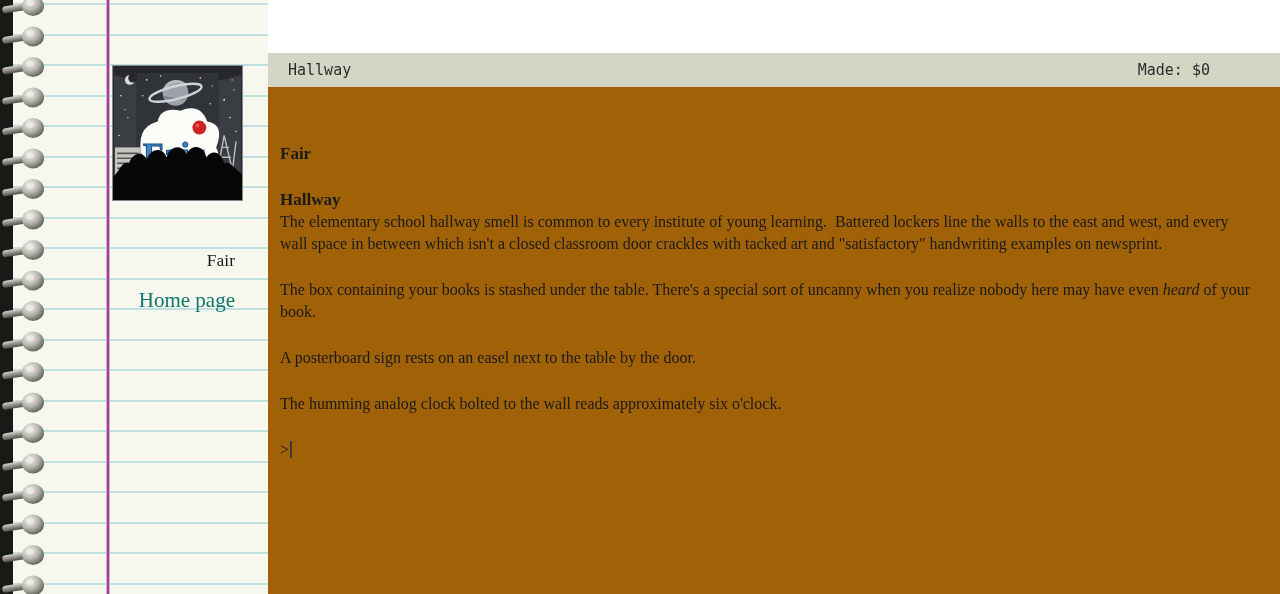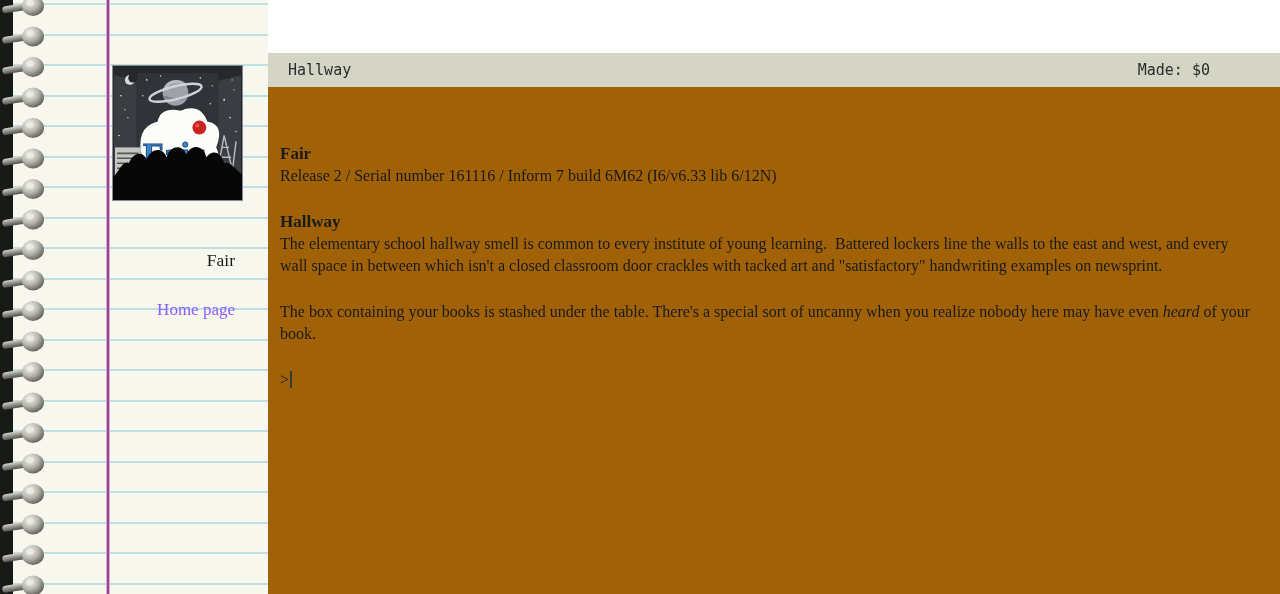--- a/index.html
+++ b/index.html
@@ -186,7 +186,6 @@
     <section class="transcript">
       <div class="banner">
         <div class="b-title">Fair</div>
-        <div>Release 2 / Serial number 161116 / Inform 7 build 6M62 (I6/v6.33 lib 6/12N)</div>
       </div>
 
       <div class="room-block">

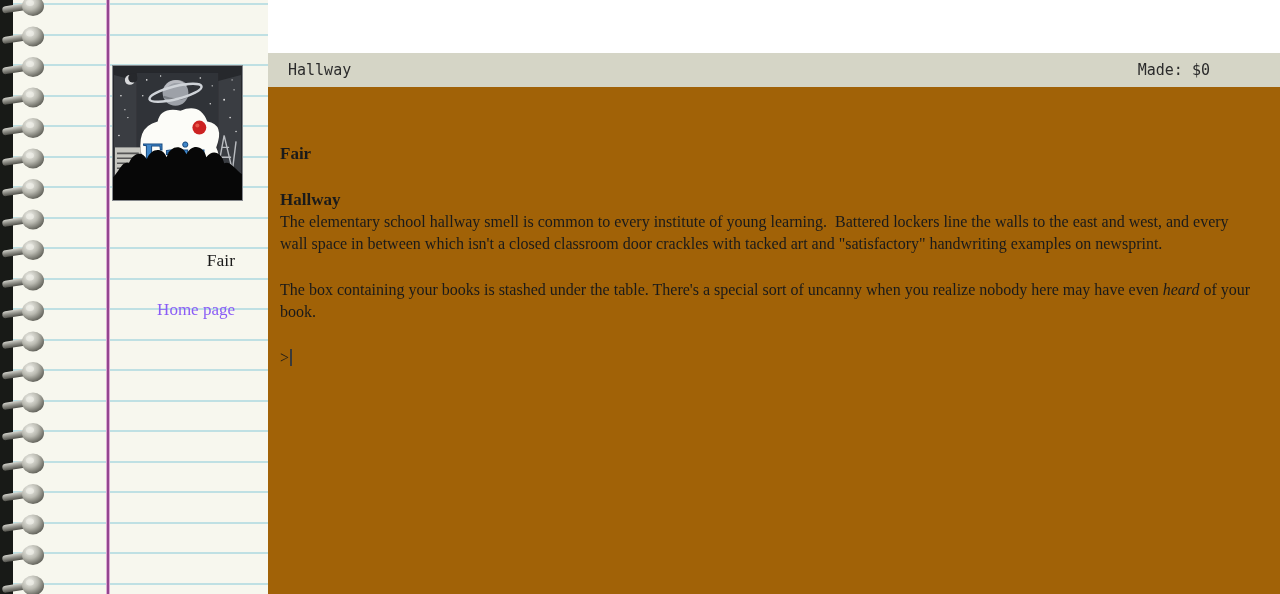--- a/index.html
+++ b/index.html
@@ -36,7 +36,7 @@
   }
   .side-link {
     position: absolute; top: 288px; right: 33px;
-    font-size: 17px; color: #8b5cf6; text-decoration: none; cursor: pointer; margin-top: 12px;
+    font-size: 21px; color: #0f766e; text-decoration: none; cursor: pointer;
   }
 
   

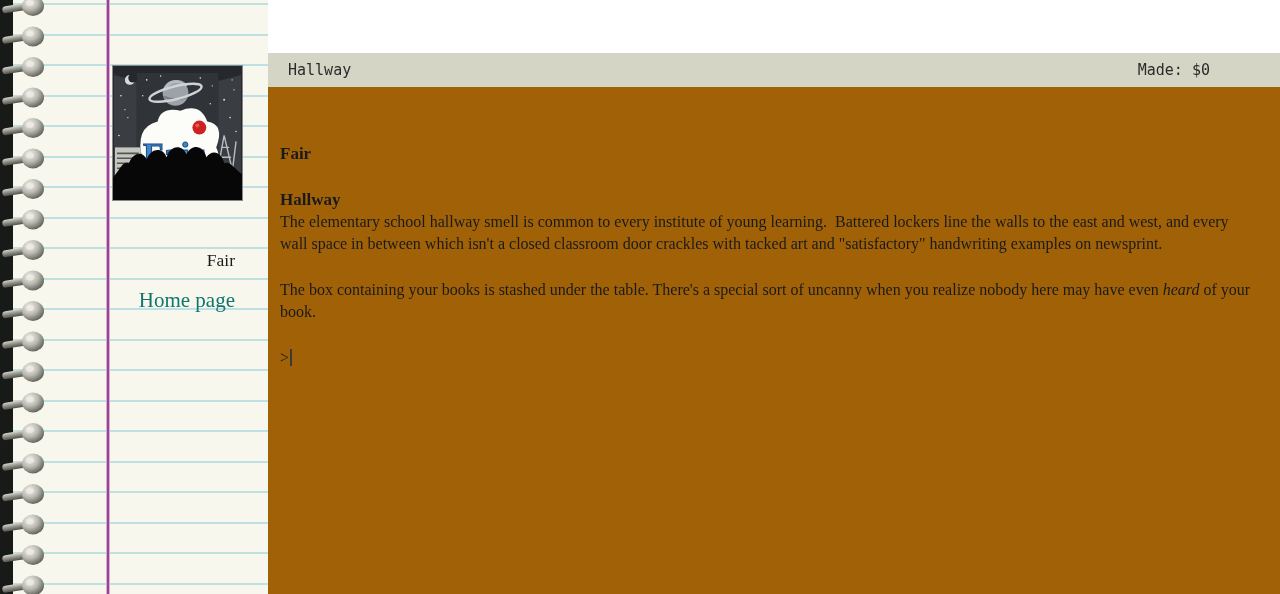--- a/index.html
+++ b/index.html
@@ -194,6 +194,7 @@
       </div>
 
       <p><span>The box containing your books is stashed under the table. There's a special sort of uncanny when you realize nobody here may have even </span><em>heard</em><span> of your book.</span></p>
+      <p>A posterboard sign rests on an easel next to the table by the door.</p>
 
       <div class="prompt-line">
         <span>&gt;</span><span class="caret"></span>

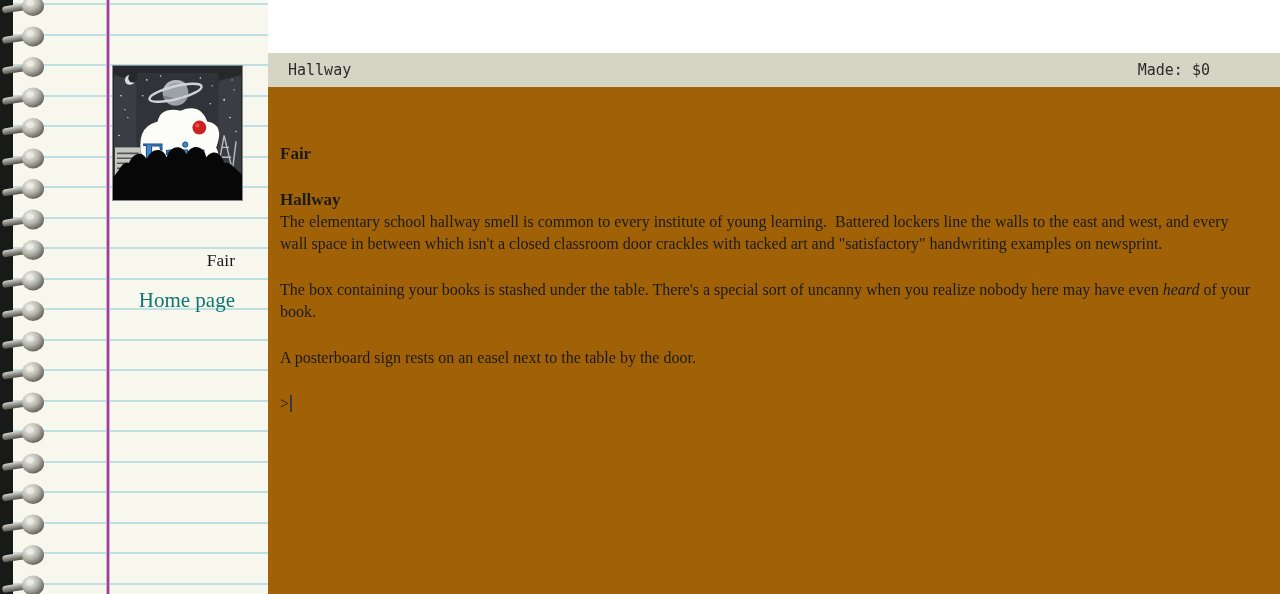--- a/index.html
+++ b/index.html
@@ -195,6 +195,7 @@
 
       <p><span>The box containing your books is stashed under the table. There's a special sort of uncanny when you realize nobody here may have even </span><em>heard</em><span> of your book.</span></p>
       <p>A posterboard sign rests on an easel next to the table by the door.</p>
+      <p>The humming analog clock bolted to the wall reads approximately six o'clock.</p>
 
       <div class="prompt-line">
         <span>&gt;</span><span class="caret"></span>

